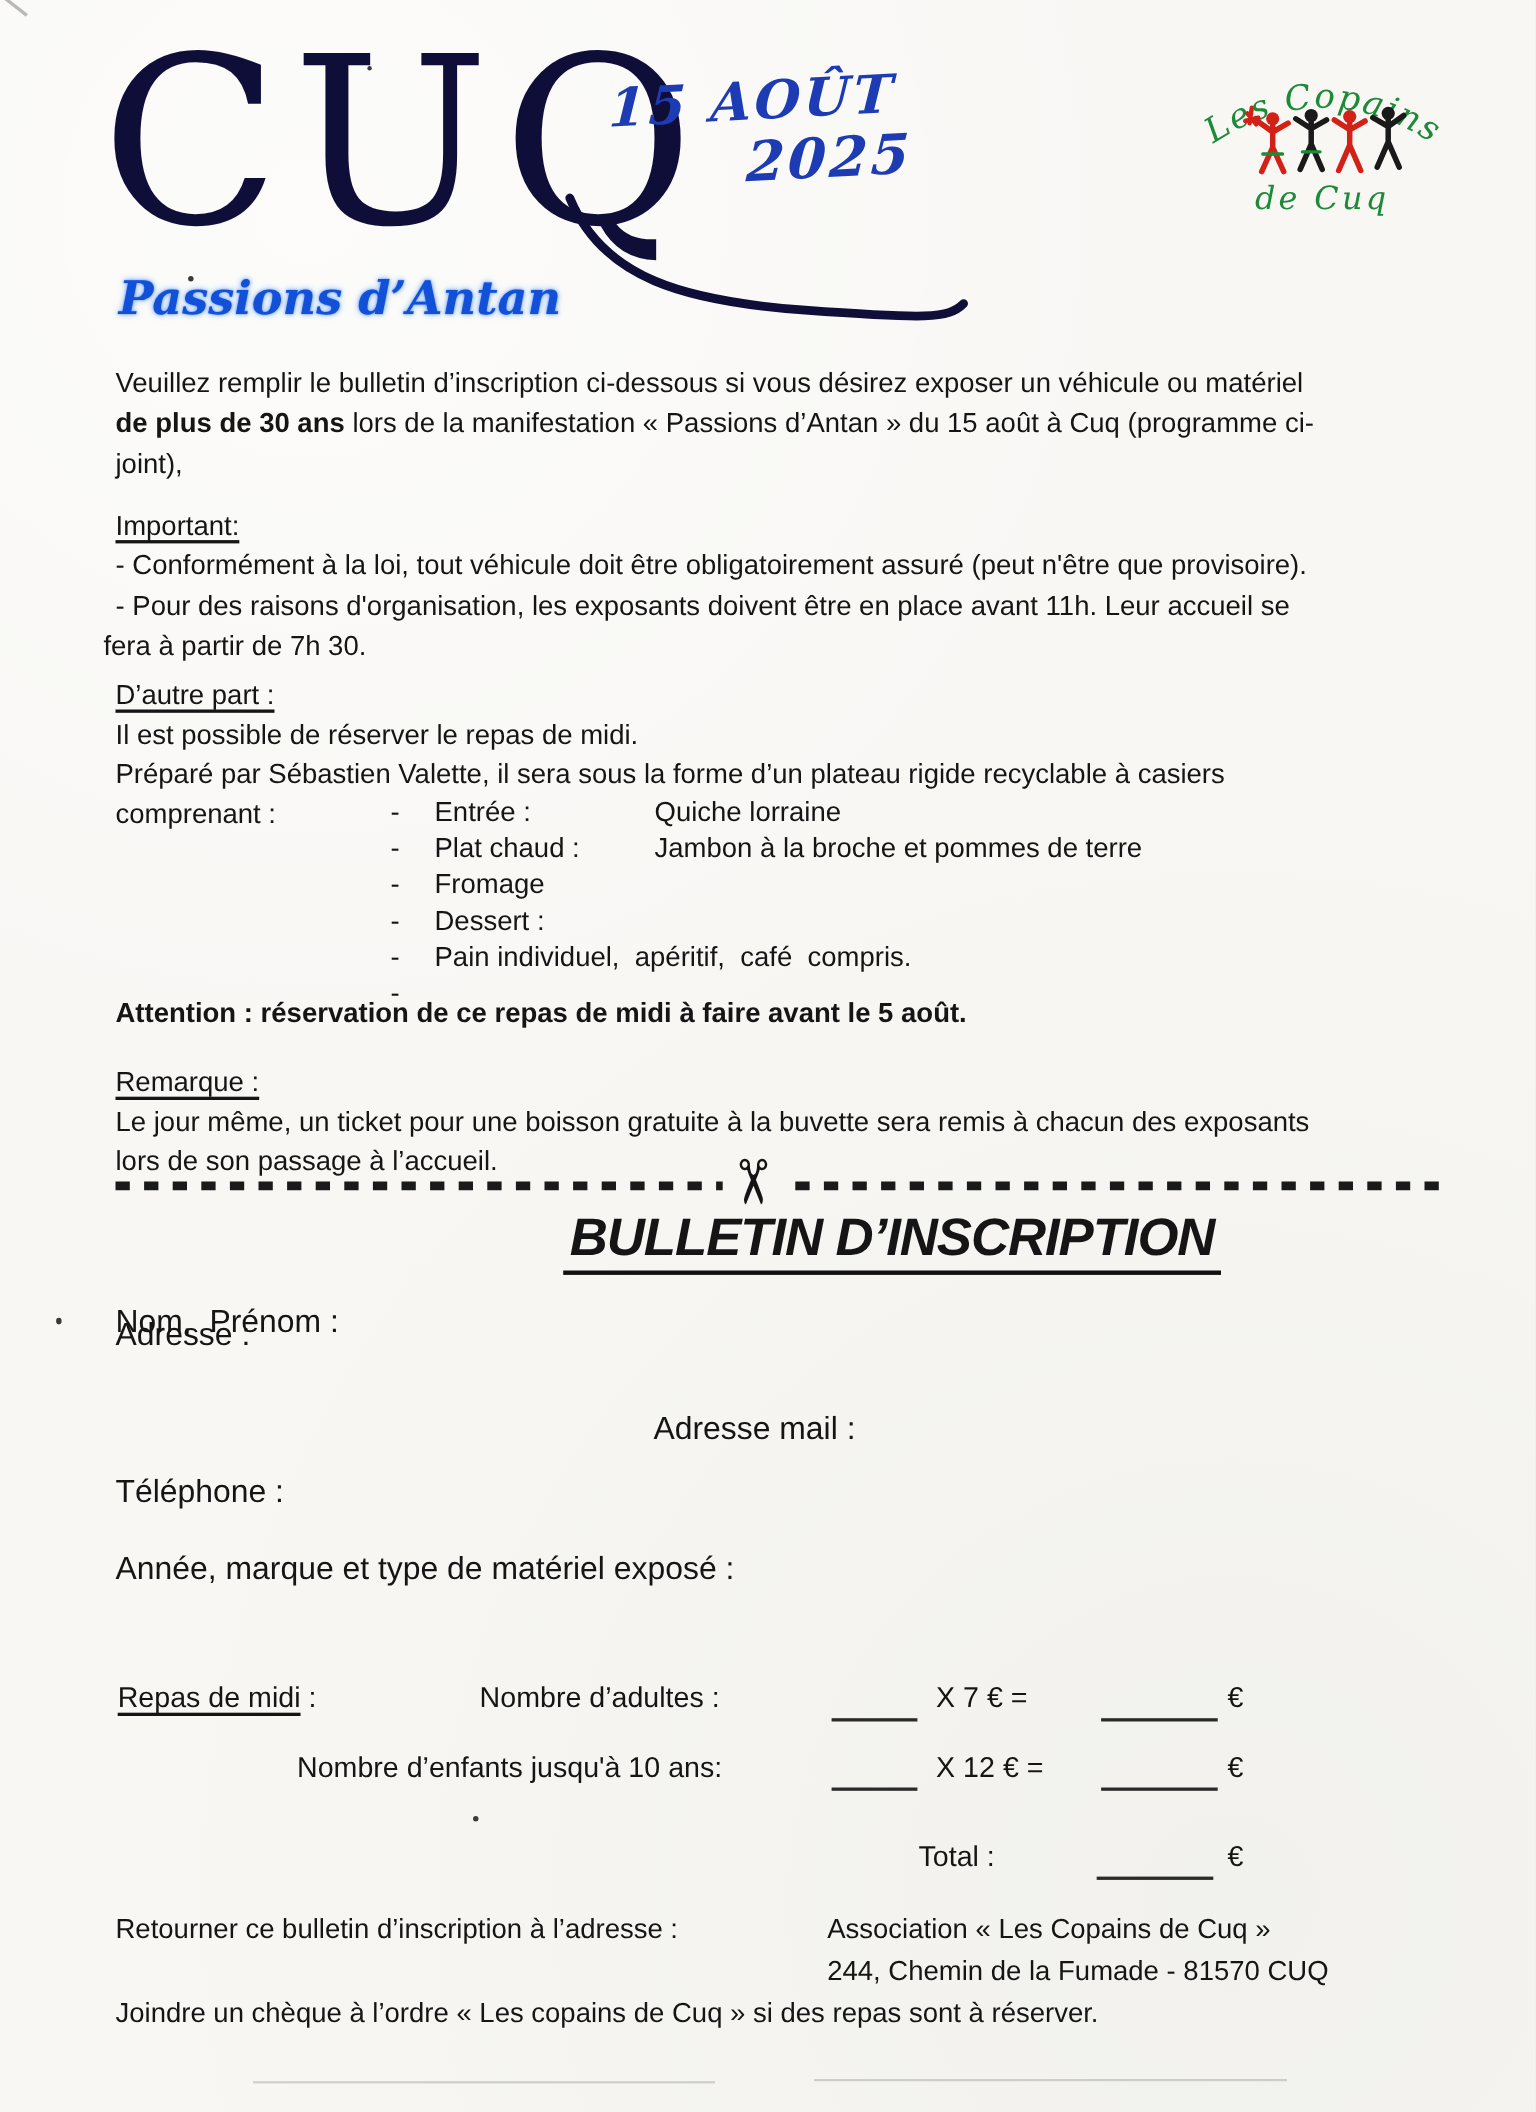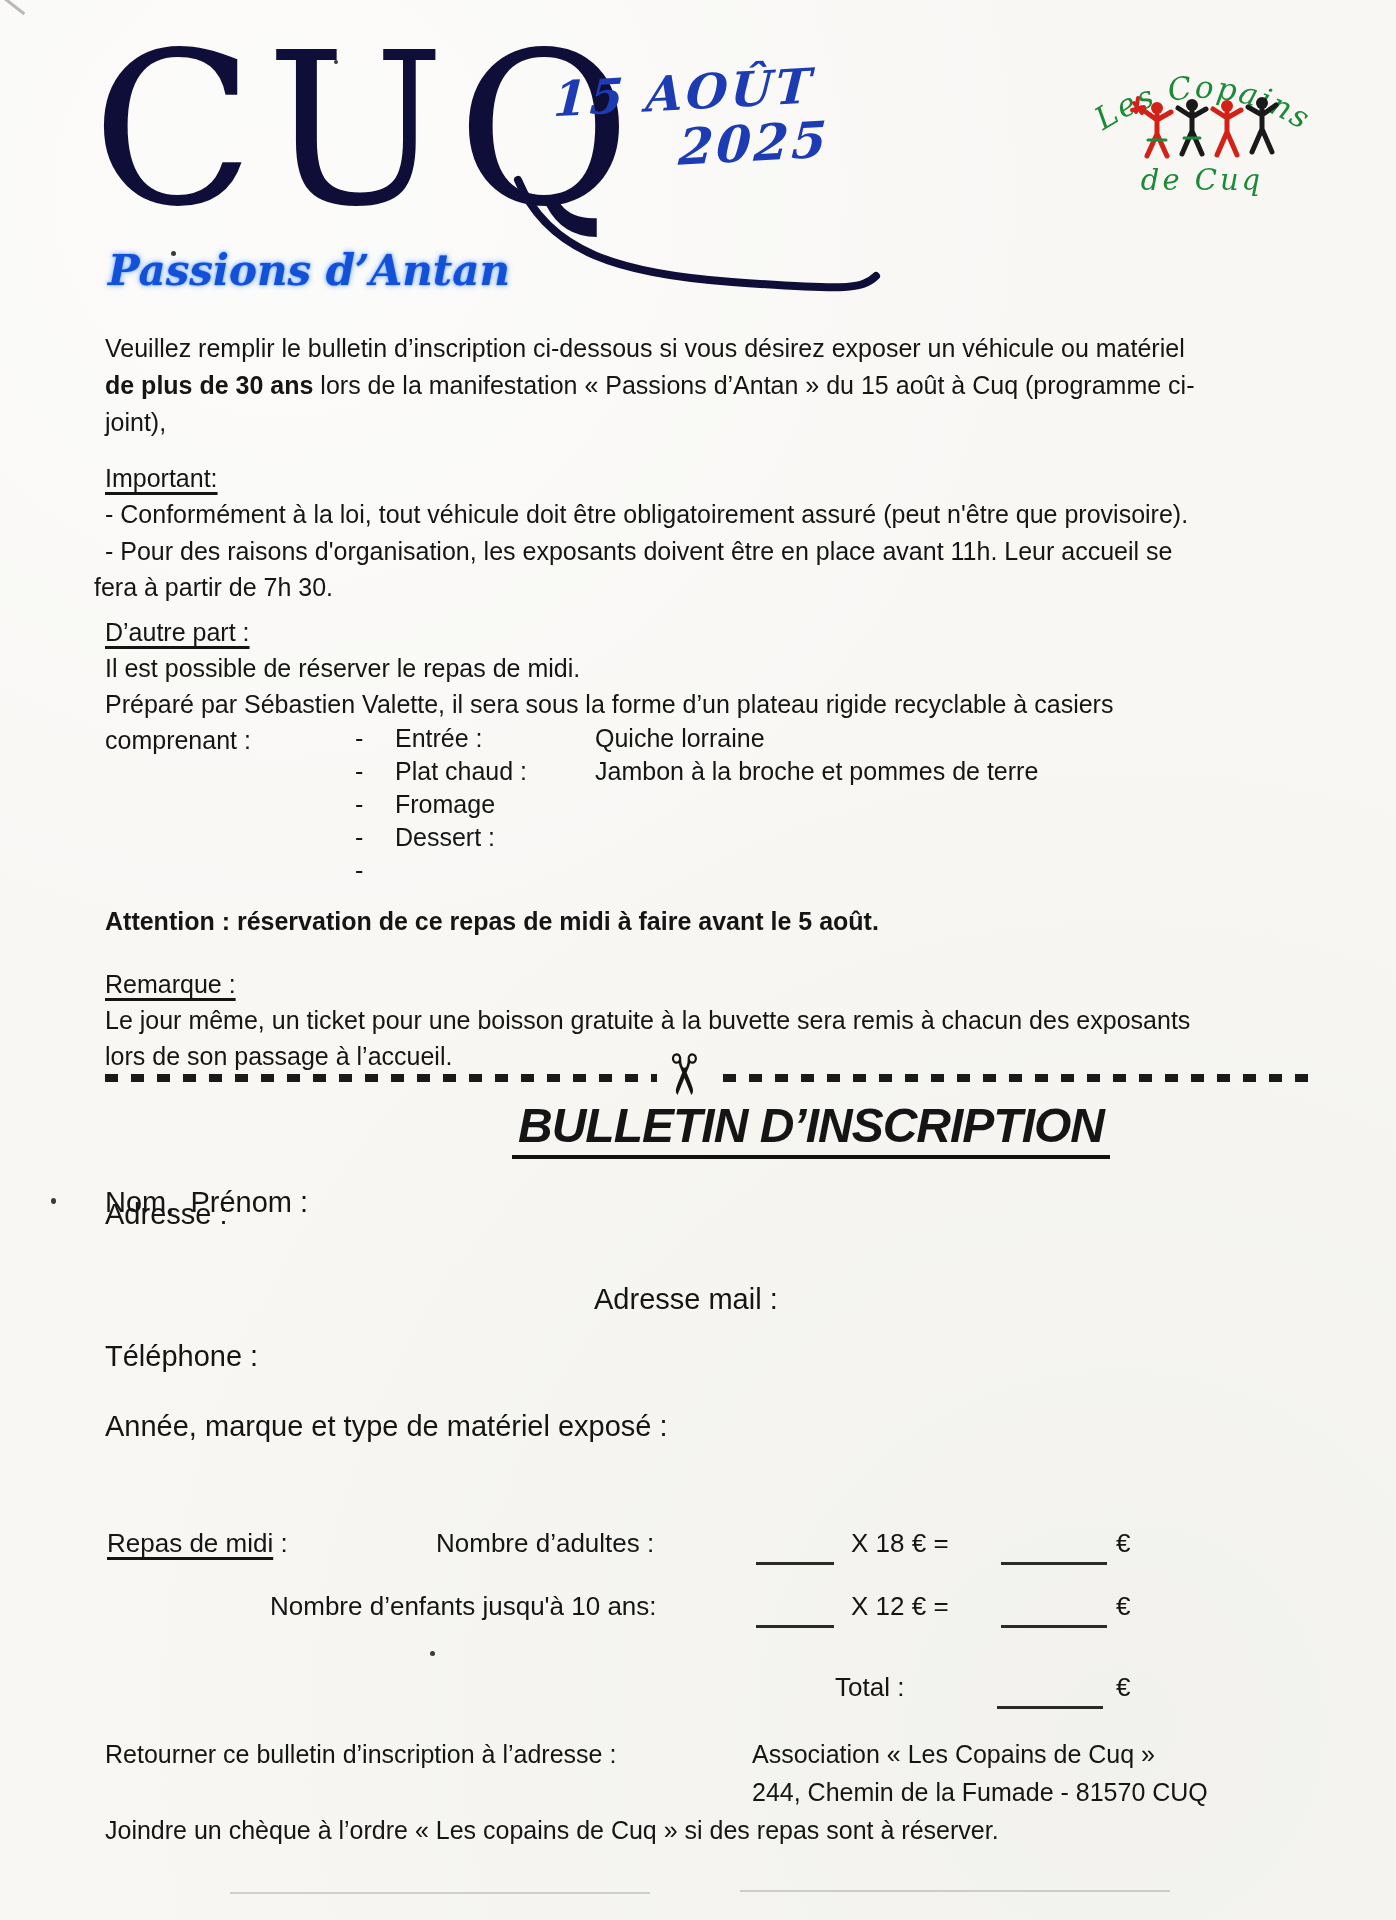--- a/index.html
+++ b/index.html
@@ -126,6 +126,7 @@
     <div class="menu-row"><span class="menu-dash">-</span><span class="menu-label">Plat chaud :</span><span class="menu-value">Jambon à la broche et pommes de terre</span></div>
     <div class="menu-row"><span class="menu-dash">-</span><span class="menu-label">Fromage</span><span class="menu-value"></span></div>
     <div class="menu-row"><span class="menu-dash">-</span><span class="menu-label">Dessert :</span><span class="menu-value"></span></div>
+    <div class="menu-row"><span class="menu-dash">-</span><span class="menu-label">Pain individuel,  apéritif,  café  compris.</span><span class="menu-value"></span></div>
     <div class="menu-row"><span class="menu-dash">-</span><span class="menu-label"></span><span class="menu-value"></span></div>
   </div>
 

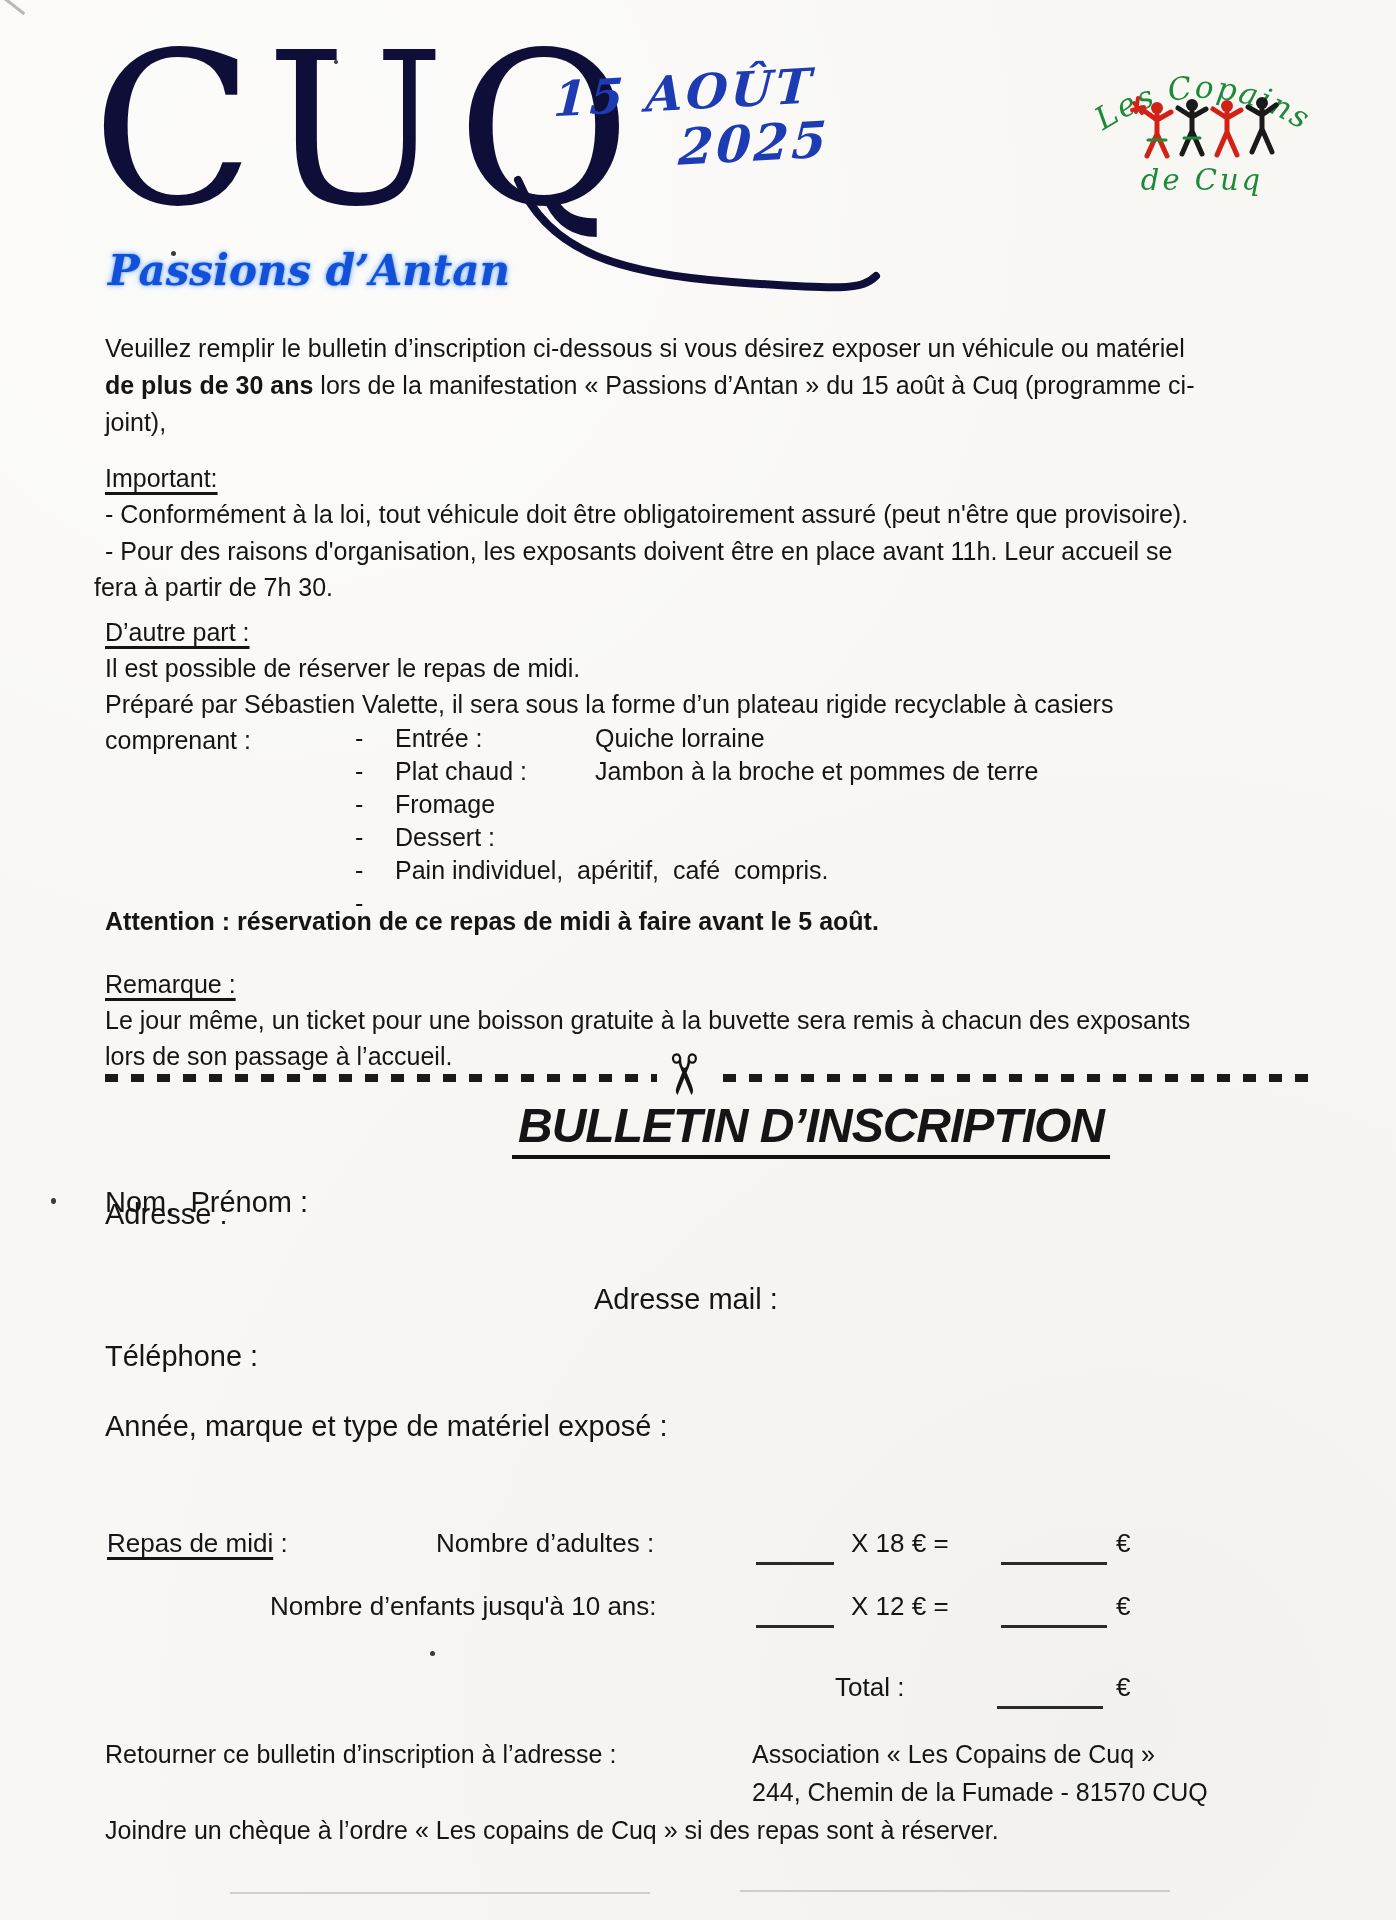--- a/index.html
+++ b/index.html
@@ -155,7 +155,7 @@
   <div class="abs meal-text" style="left:107px; top:1528px;"><span class="u">Repas de midi</span><span> :</span></div>
   <div class="abs meal-text" style="left:436px; top:1528px;">Nombre d’adultes :</div>
   <span class="abs blank" style="left:756px; top:1528px; width:78px;"></span>
-  <div class="abs meal-text" style="left:851px; top:1528px;">X 18 € =</div>
+  <div class="abs meal-text" style="left:851px; top:1528px;">X 7 € =</div>
   <span class="abs blank" style="left:1001px; top:1528px; width:106px;"></span>
   <div class="abs meal-text" style="left:1116px; top:1528px;">€</div>
 

